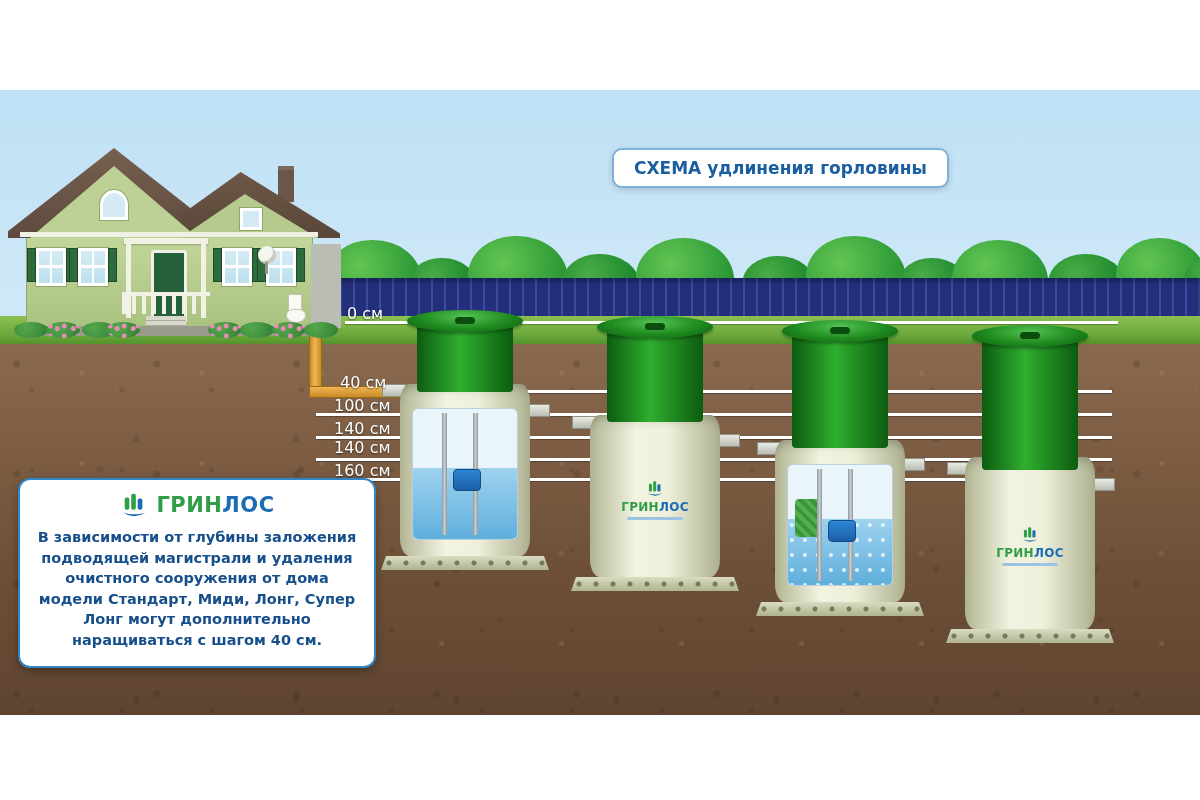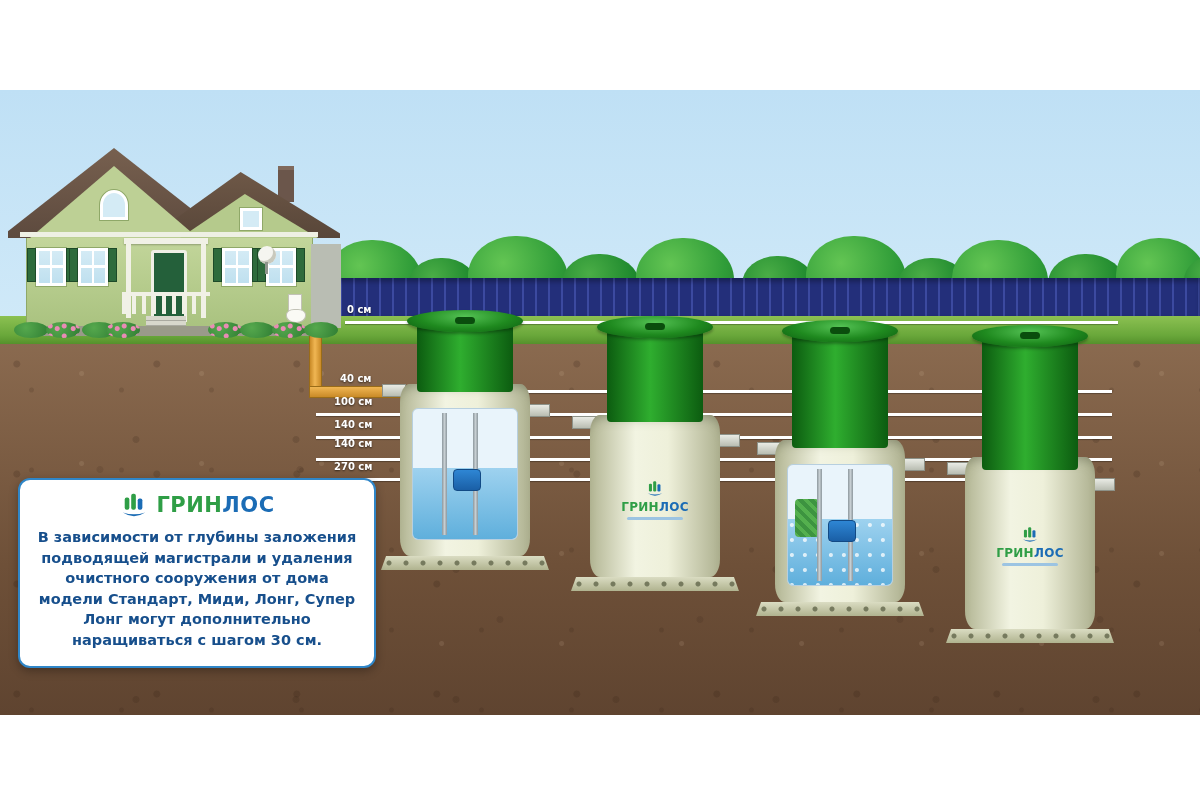--- a/index.html
+++ b/index.html
@@ -312,6 +312,7 @@
       <div class="h-bush" style="left:296px"></div>
     </div>
 
+    <div class="title-box">СХЕМА удлинения горловины</div>
 
     <div class="info-box">
       <div class="info-logo">

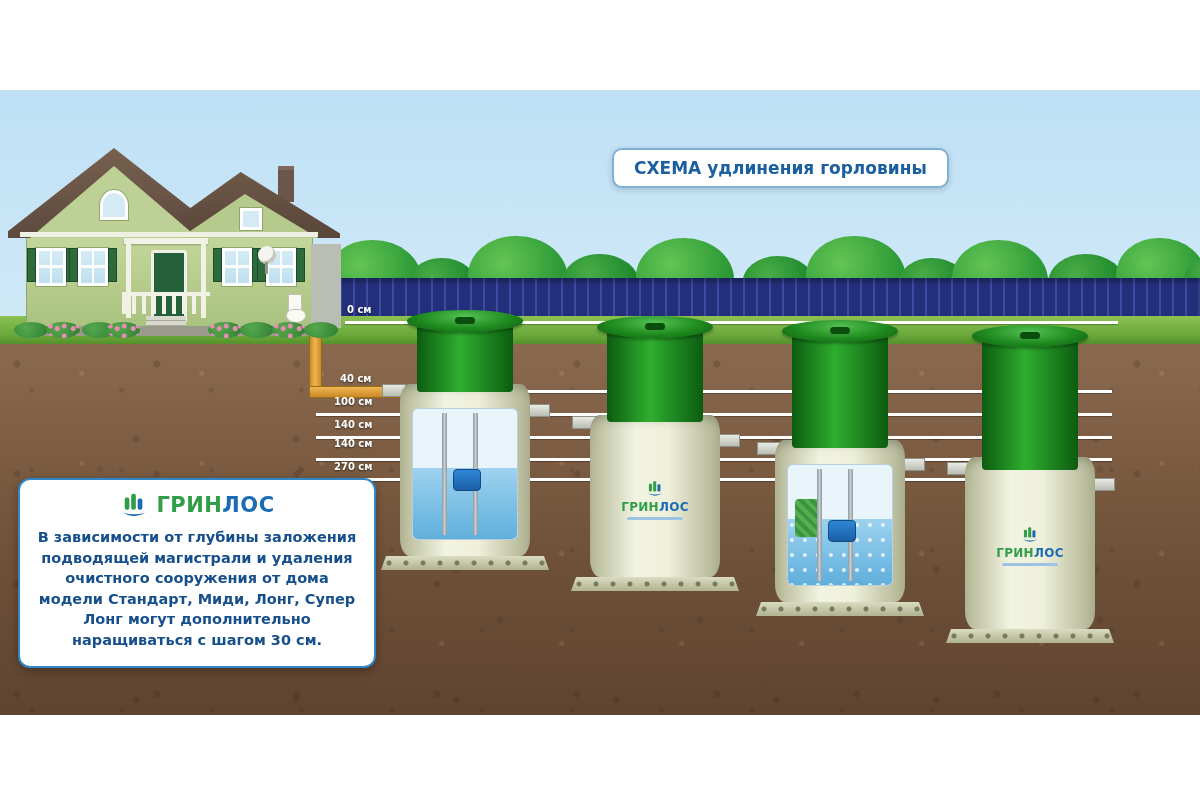--- a/index.html
+++ b/index.html
@@ -31,7 +31,7 @@
 
   
   .depth-line{position:absolute;height:3px;background:#fff;z-index:4;box-shadow:0 1px 1px rgba(0,0,0,.3);}
-  .depth-label{position:absolute;z-index:6;color:#fff;font-weight:700;font-size:10px;
+  .depth-label{position:absolute;z-index:6;color:#fff;font-weight:400;font-size:16px;
                text-shadow:0 1px 2px rgba(0,0,0,.6);white-space:nowrap;}
 
   

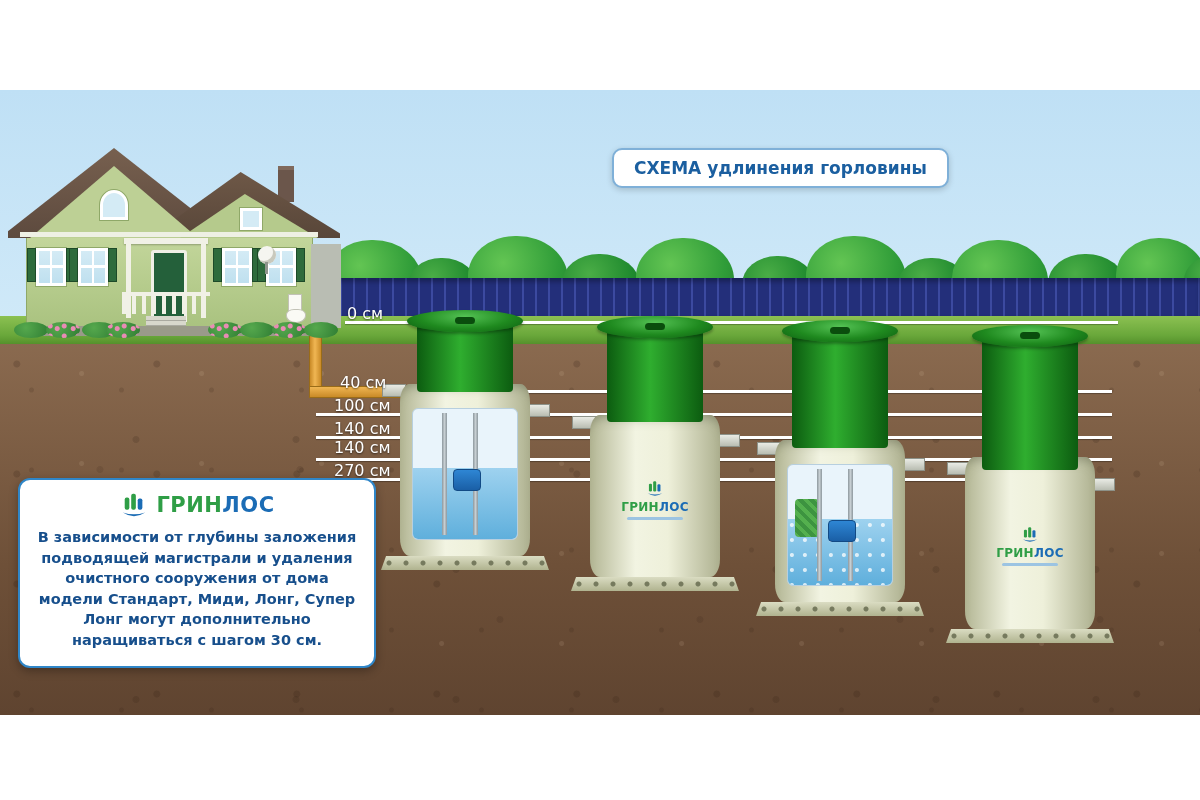--- a/index.html
+++ b/index.html
@@ -189,7 +189,7 @@
     <div class="depth-label" style="left:334px;top:348px">140 см</div>
     <div class="depth-line" style="left:316px;top:368px;width:796px"></div>
 
-    <div class="depth-label" style="left:334px;top:371px">270 см</div>
+    <div class="depth-label" style="left:334px;top:371px">160 см</div>
     <div class="depth-line" style="left:316px;top:388px;width:796px"></div>
 
     <div class="pipe" style="left:309px;top:205px;width:11px;height:101px"></div>

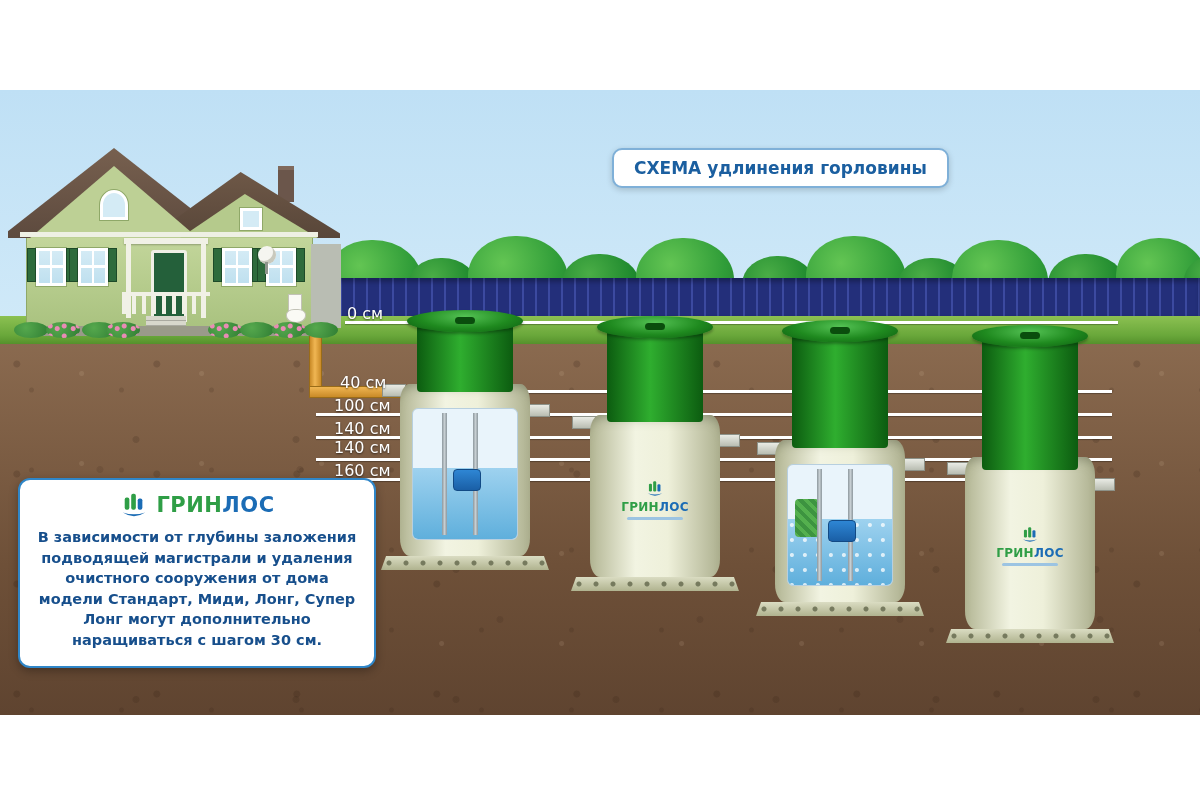--- a/index.html
+++ b/index.html
@@ -324,7 +324,7 @@
         </svg>
         <div class="logo-text"><span class="lg-green">ГРИН</span><span class="lg-blue">ЛОС</span></div>
       </div>
-      <p class="info-text">В зависимости от глубины заложения подводящей магистрали и удаления очистного сооружения от дома модели Стандарт, Миди, Лонг, Супер Лонг могут дополнительно наращиваться с шагом 30 см.</p>
+      <p class="info-text">В зависимости от глубины заложения подводящей магистрали и удаления очистного сооружения от дома модели Стандарт, Миди, Лонг, Супер Лонг могут дополнительно наращиваться с шагом 40 см.</p>
     </div>
 
   </div>

